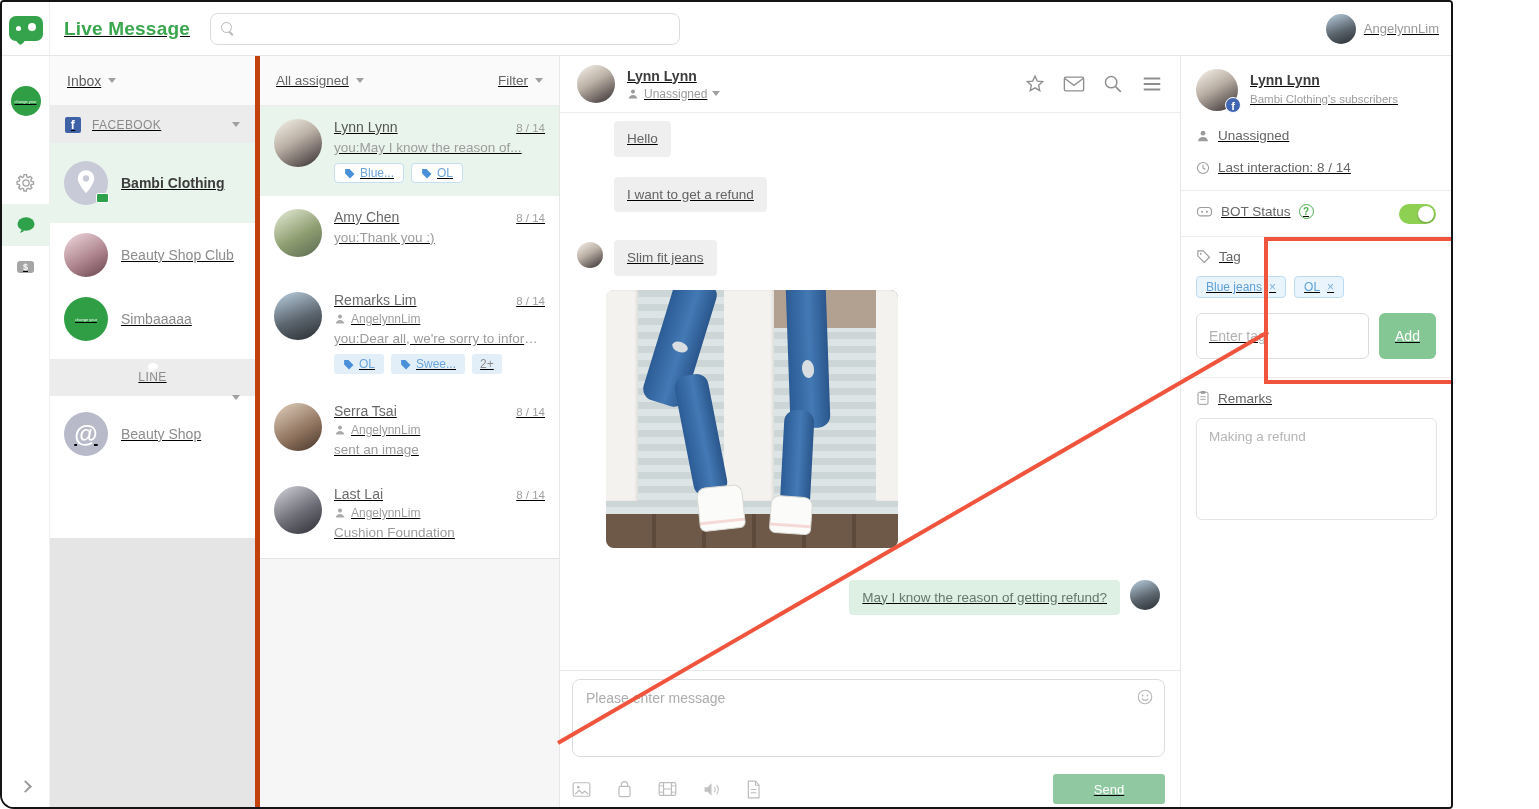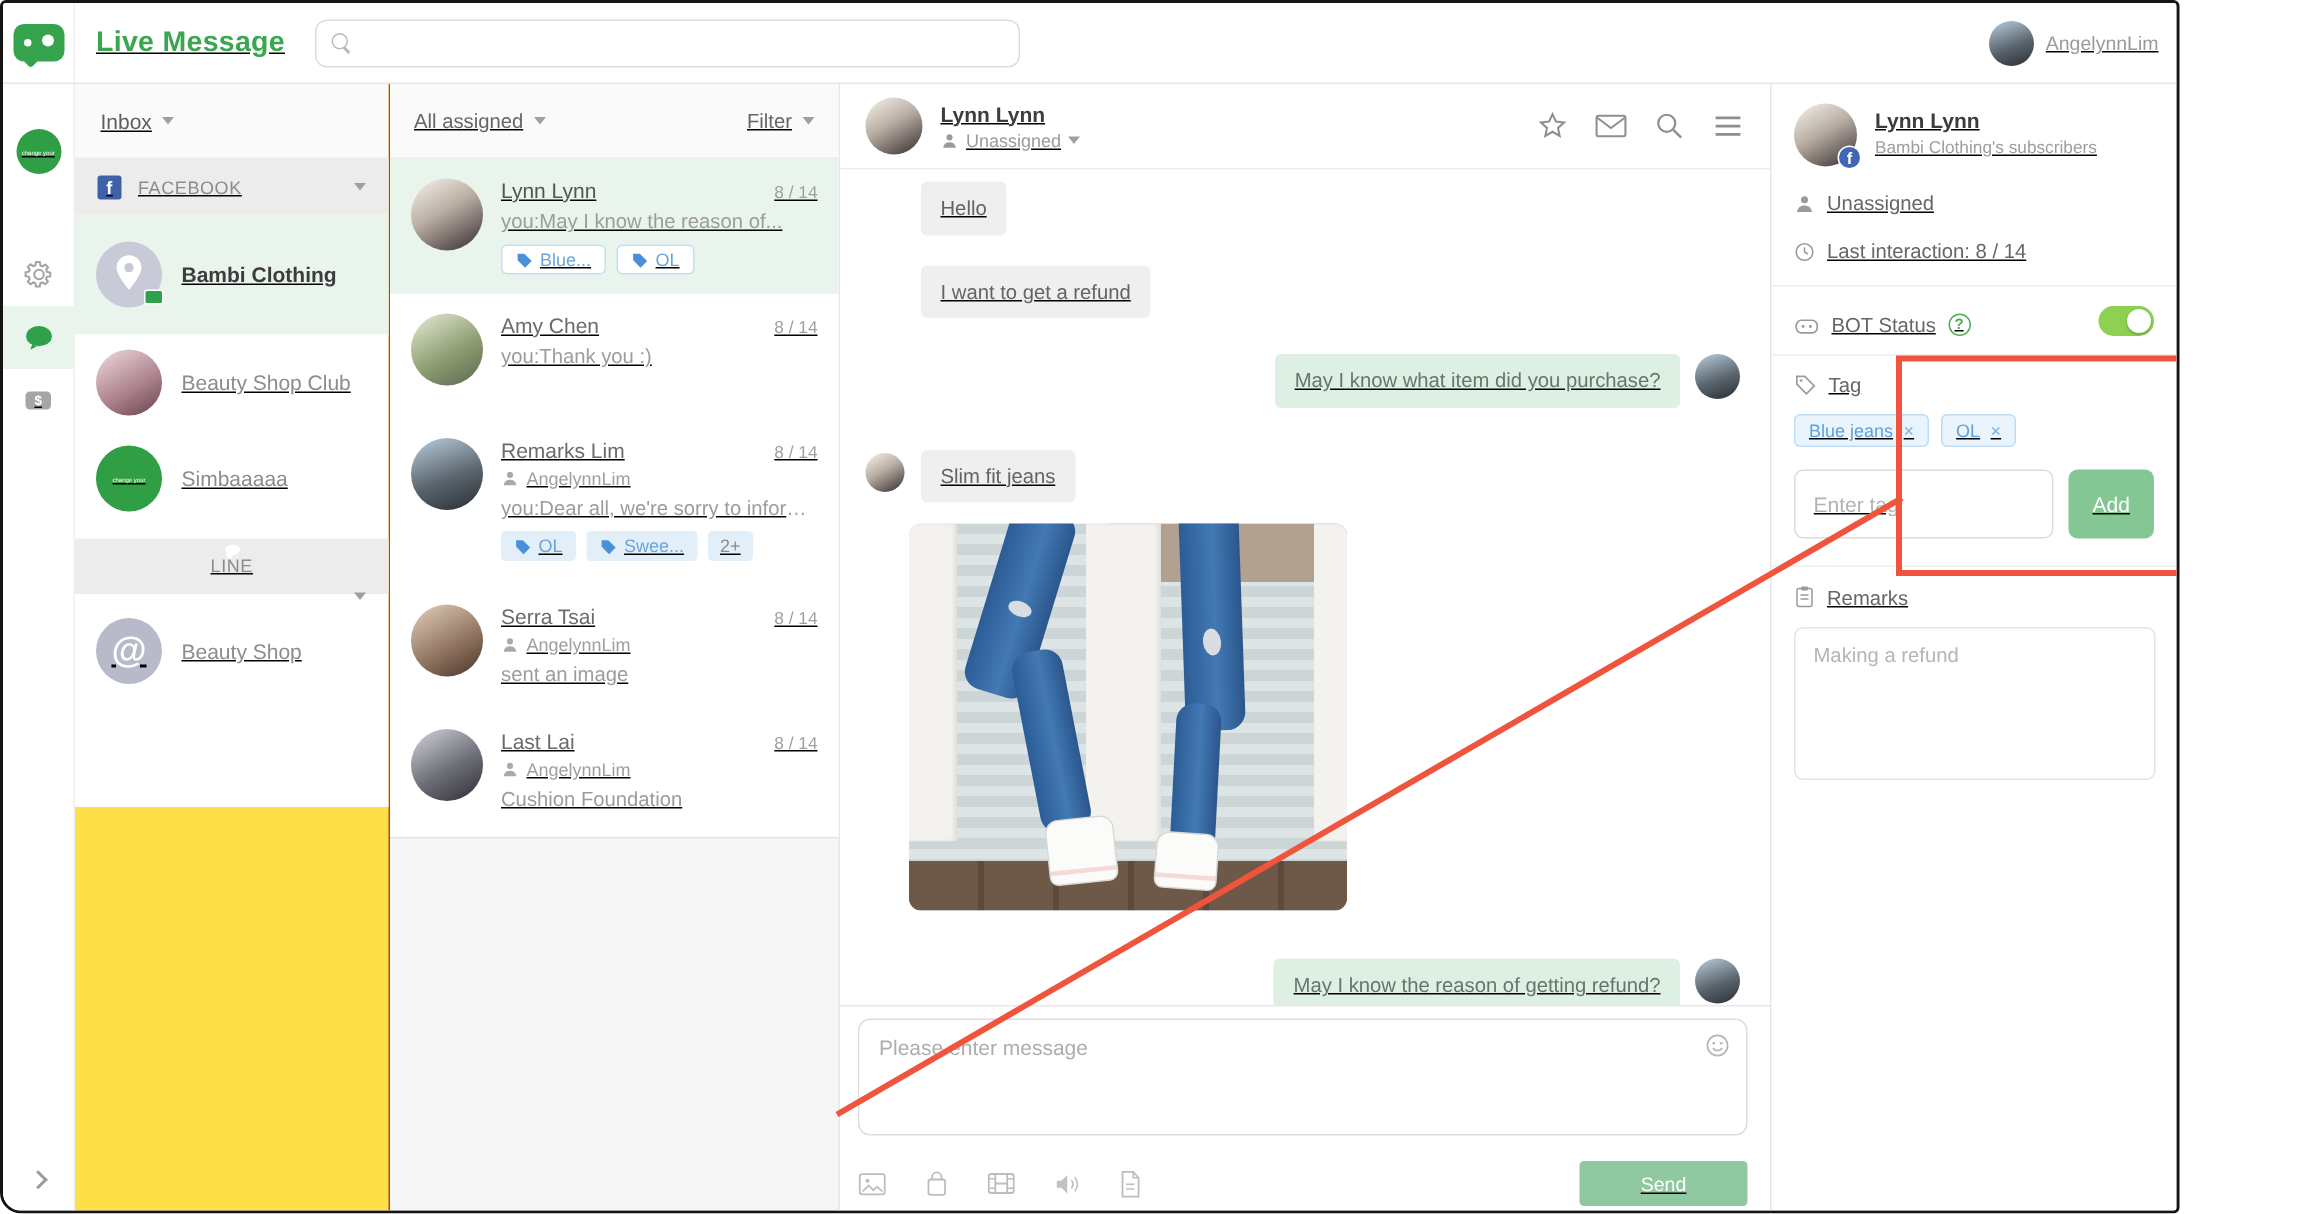--- a/index.html
+++ b/index.html
@@ -47,7 +47,7 @@
 .rail-chevron { margin-bottom:16px; width:9px; height:9px; border-top:2px solid #9a9a9a; border-right:2px solid #9a9a9a; transform:rotate(45deg); }
 
 
-.inbox { width:210px; background:#fde047; border-right:1px solid #c2410c; }
+.inbox { width:210px; background:#e5e5e5; border-right:5px solid #c2410c; }
 .inbox-head { height:50px; background:#fafafa; border-bottom:1px solid #ececec; display:flex; align-items:center; gap:7px; padding-left:17px; color:#5f5f5f; font-size:14px; }
 .caret { width:0; height:0; border-left:4px solid transparent; border-right:4px solid transparent; border-top:5px solid #9f9f9f; }
 .inbox-body { background:#fff; padding-bottom:66px; }

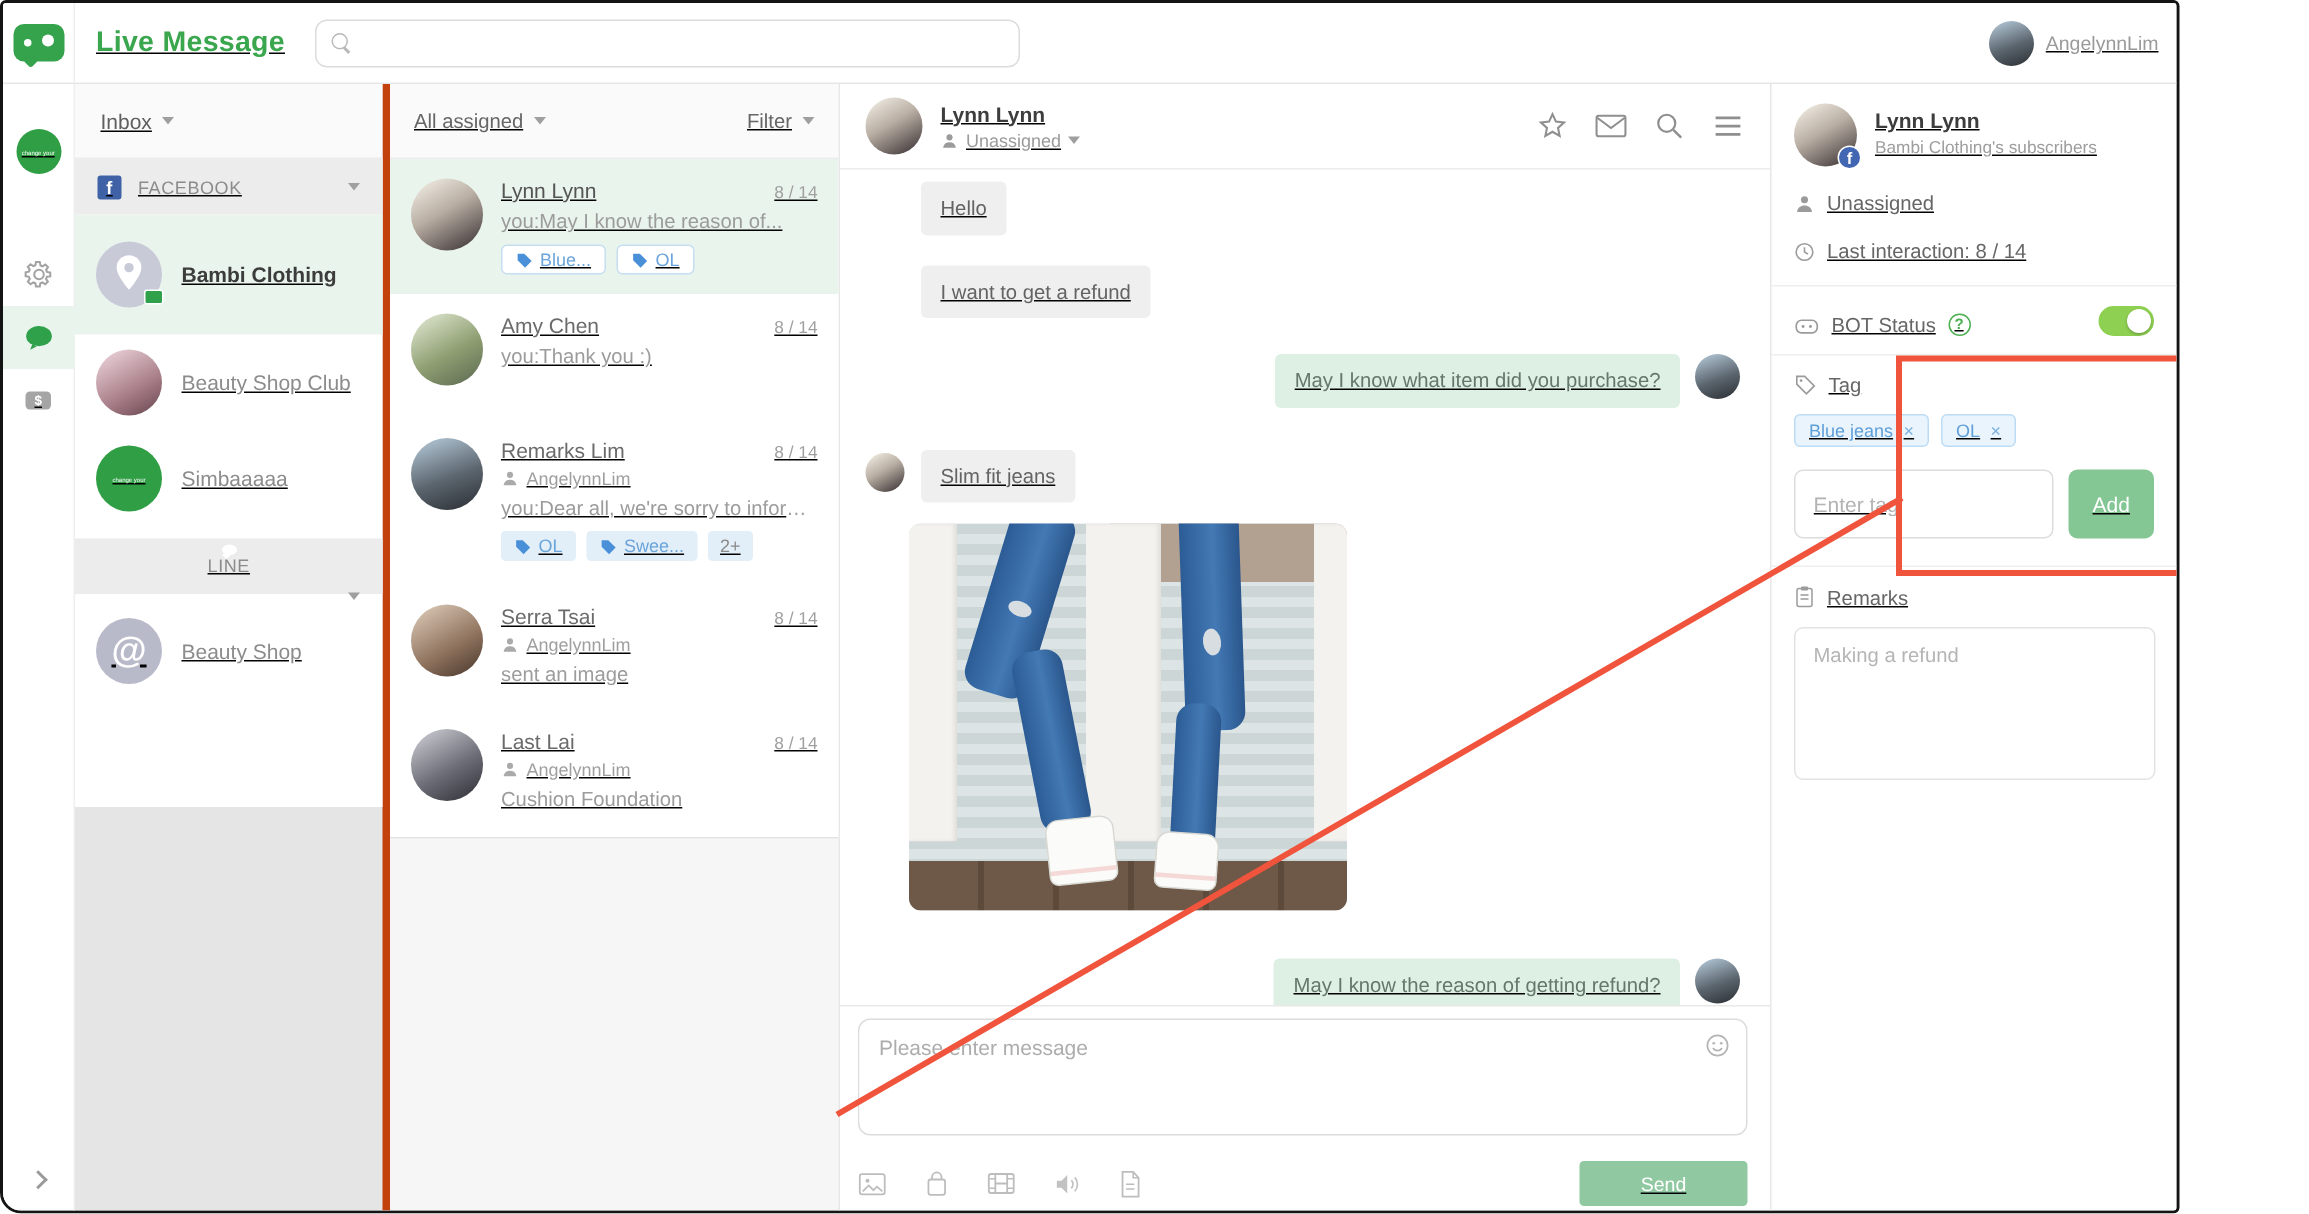--- a/index.html
+++ b/index.html
@@ -152,7 +152,7 @@
 .profile-sub { font-size:11.5px; color:#9d9d9d; margin-top:5px; }
 .meta-row { display:flex; align-items:center; gap:8px; padding:0 15px; margin-top:17px; }
 .details hr { border:none; border-top:1px solid #eee; margin-top:15px; }
-.bot-row { display:flex; align-items:flex-end; gap:8px; padding:13px 15px 12px; }
+.bot-row { display:flex; align-items:flex-start; gap:8px; padding:13px 15px 12px; }
 .qmark { width:15px; height:15px; border:1.5px solid #4caf50; border-radius:50%; color:#4caf50; font-size:10px; font-weight:bold;
   display:flex; align-items:center; justify-content:center; }
 .qmark::before { content:"?"; }

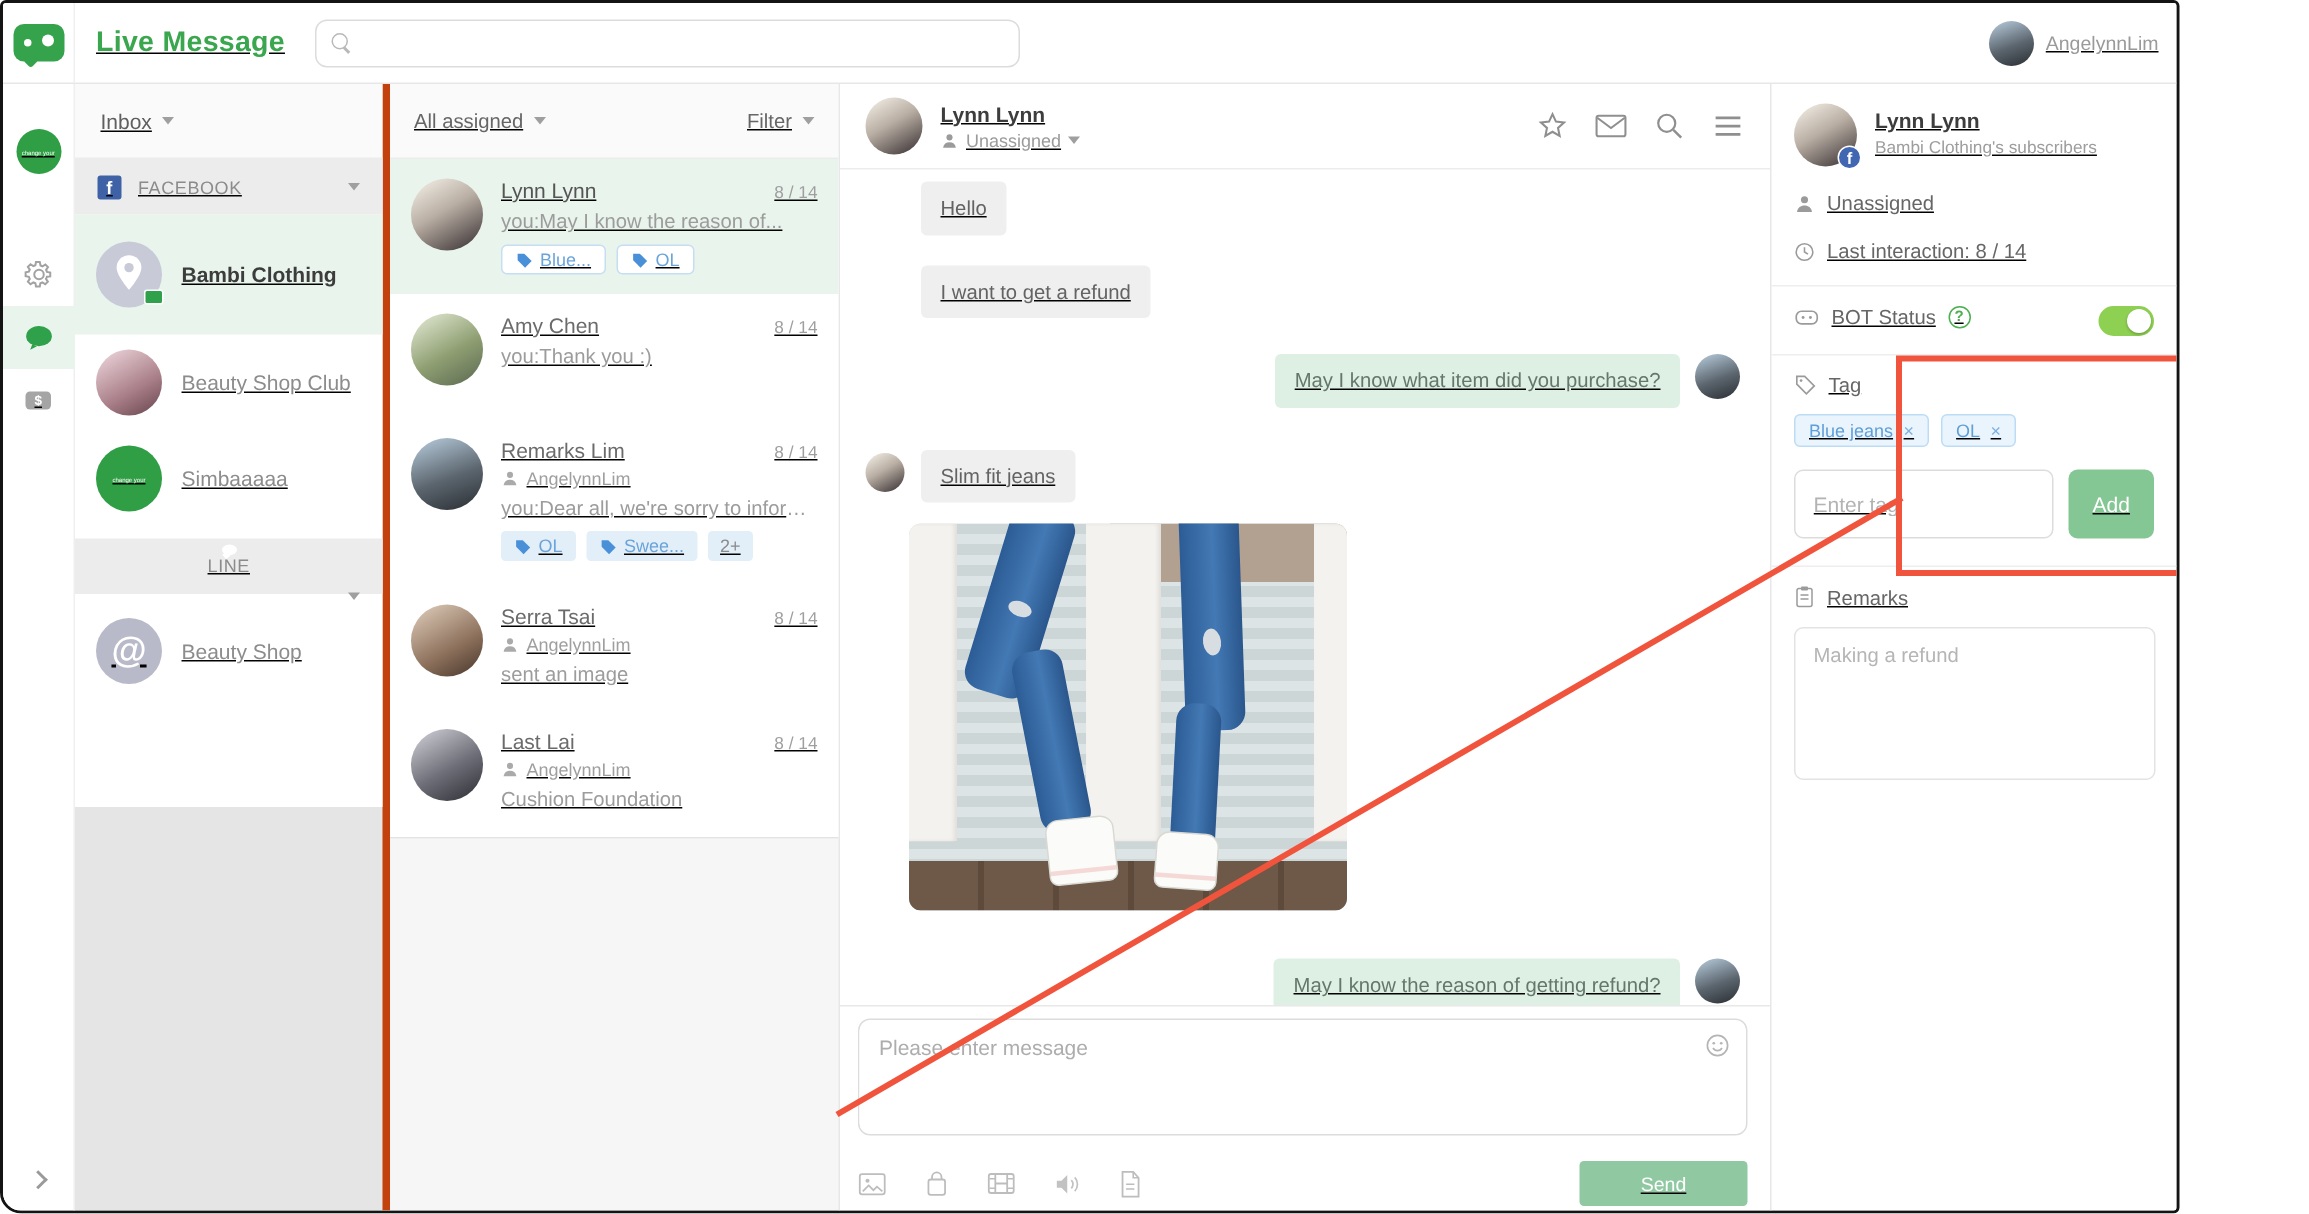--- a/index.html
+++ b/index.html
@@ -425,10 +425,6 @@
         <div class="mrow left" style="margin-top:20px;">
           <div class="bubble gray">I want to get a refund</div>
         </div>
-        <div class="mrow right" style="margin-top:24px;">
-          <div class="bubble green">May I know what item did you purchase?</div>
-          <div class="avatar av-grad agent-av"></div>
-        </div>
         <div class="mrow left withav" style="margin-top:28px;">
           <div class="avatar av-lynn msg-av"></div>
           <div class="bubble gray">Slim fit jeans</div>

